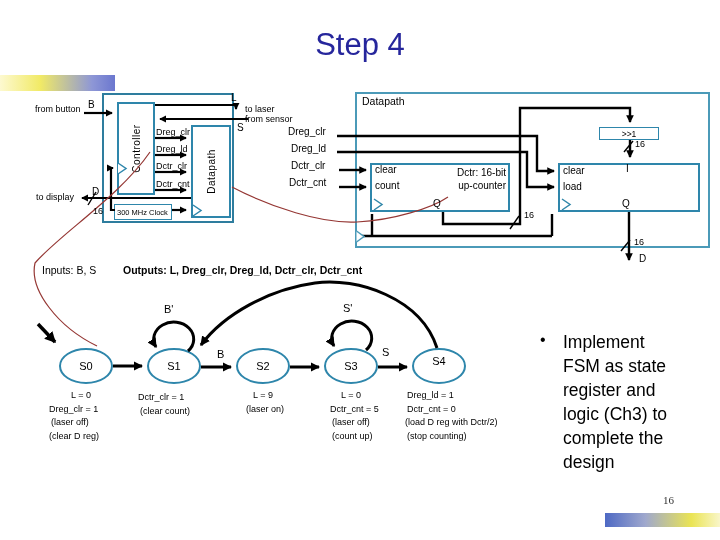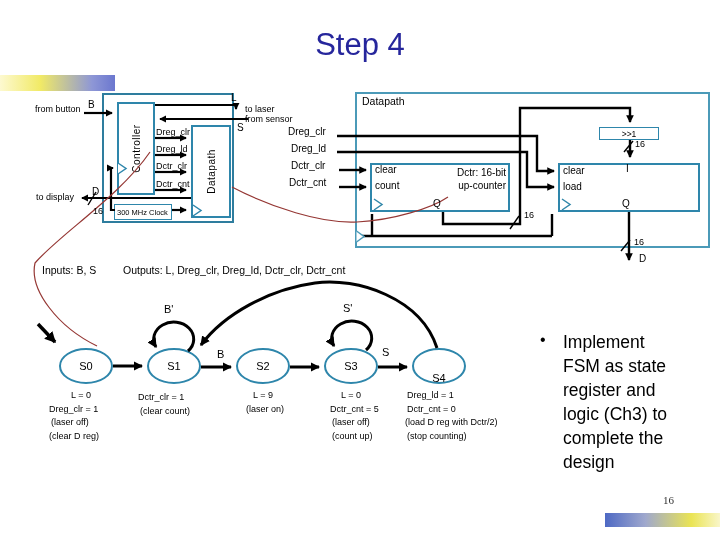--- a/index.html
+++ b/index.html
@@ -105,7 +105,7 @@
   <span class="lbl t10" style="left:639px;top:253px;">D</span>
 
   <span class="lbl t105" style="left:42px;top:264px;">Inputs: B, S</span>
-  <span class="lbl t105" style="left:123px;top:264px;">Outputs: L, Dreg_clr, Dreg_ld, Dctr_clr, Dctr_cnt</span>
+  <span class="lbl t105" style="left:123px;top:264px;font-weight:bold;">Outputs: L, Dreg_clr, Dreg_ld, Dctr_clr, Dctr_cnt</span>
   <span class="lbl t11" style="left:164px;top:303px;">B'</span>
   <span class="lbl t11" style="left:343px;top:302px;">S'</span>
   <span class="lbl t11" style="left:217px;top:348px;">B</span>

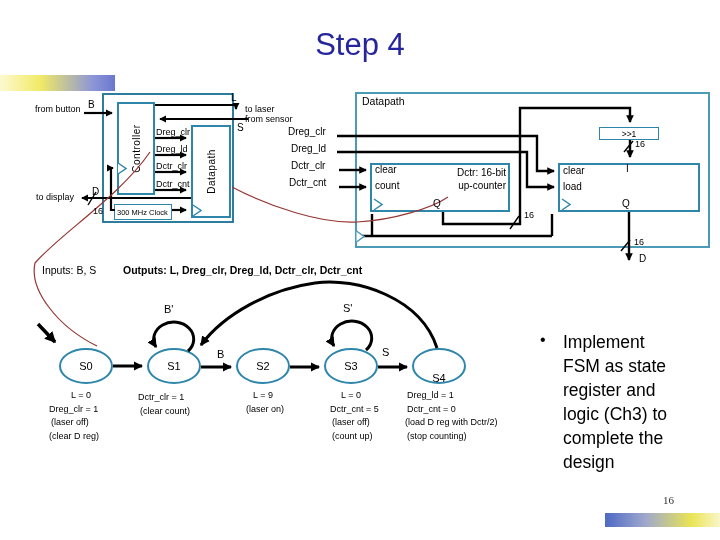--- a/index.html
+++ b/index.html
@@ -115,7 +115,7 @@
   <span class="statename" style="left:159px;top:360px;">S1</span>
   <span class="statename" style="left:248px;top:360px;">S2</span>
   <span class="statename" style="left:336px;top:360px;">S3</span>
-  <span class="statename" style="left:424px;top:372px;">S4</span>
+  <span class="statename" style="left:424px;top:355px;">S4</span>
 
   <div class="stlbl" style="left:49px;top:389px;">
     <span class="pad22">L = 0</span>

